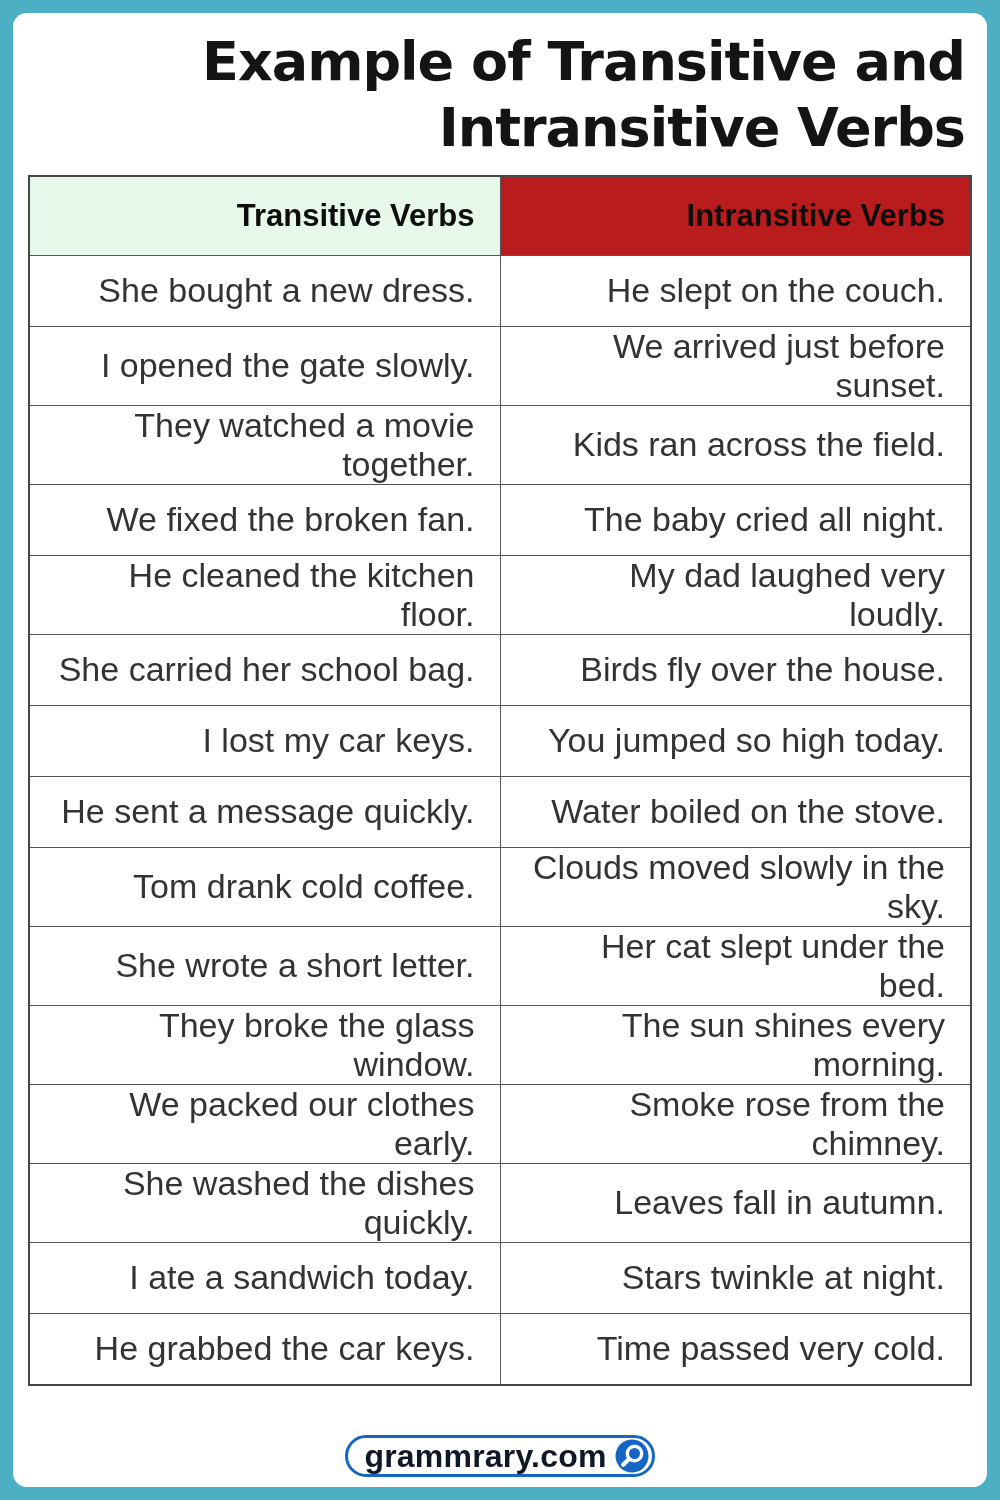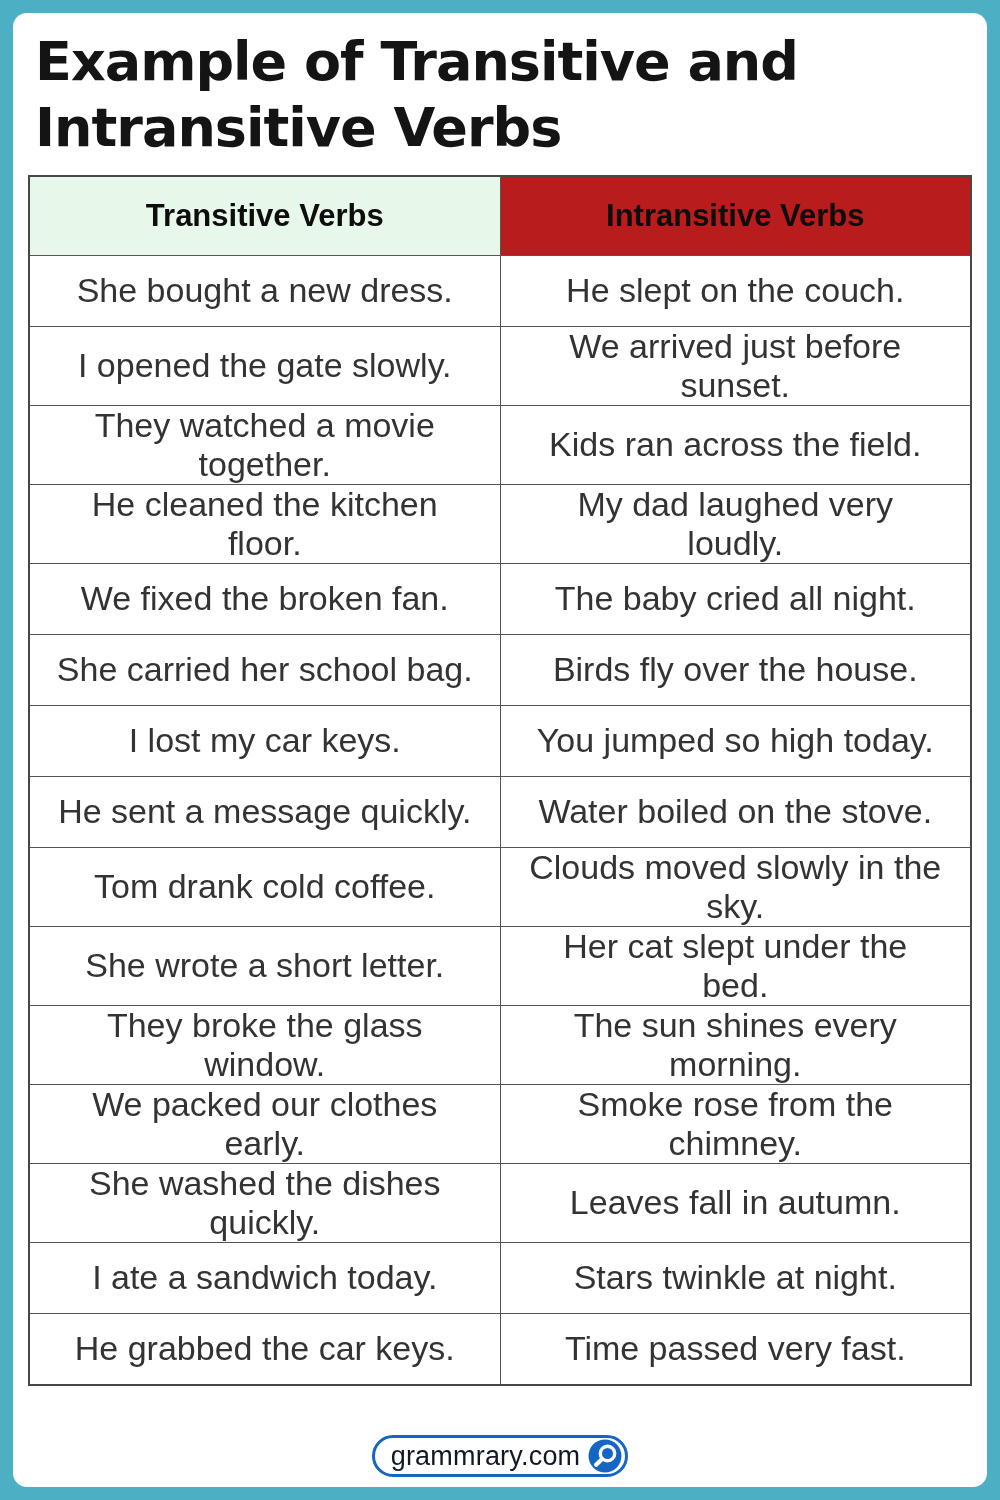--- a/index.html
+++ b/index.html
@@ -27,7 +27,7 @@
     margin: 0 auto;
     padding-top: 16px;
     width: 930px;
-    text-align: left;
+    text-align: right;
     font-family: "DejaVu Sans", sans-serif;
     font-weight: 800;
     font-size: 54px;

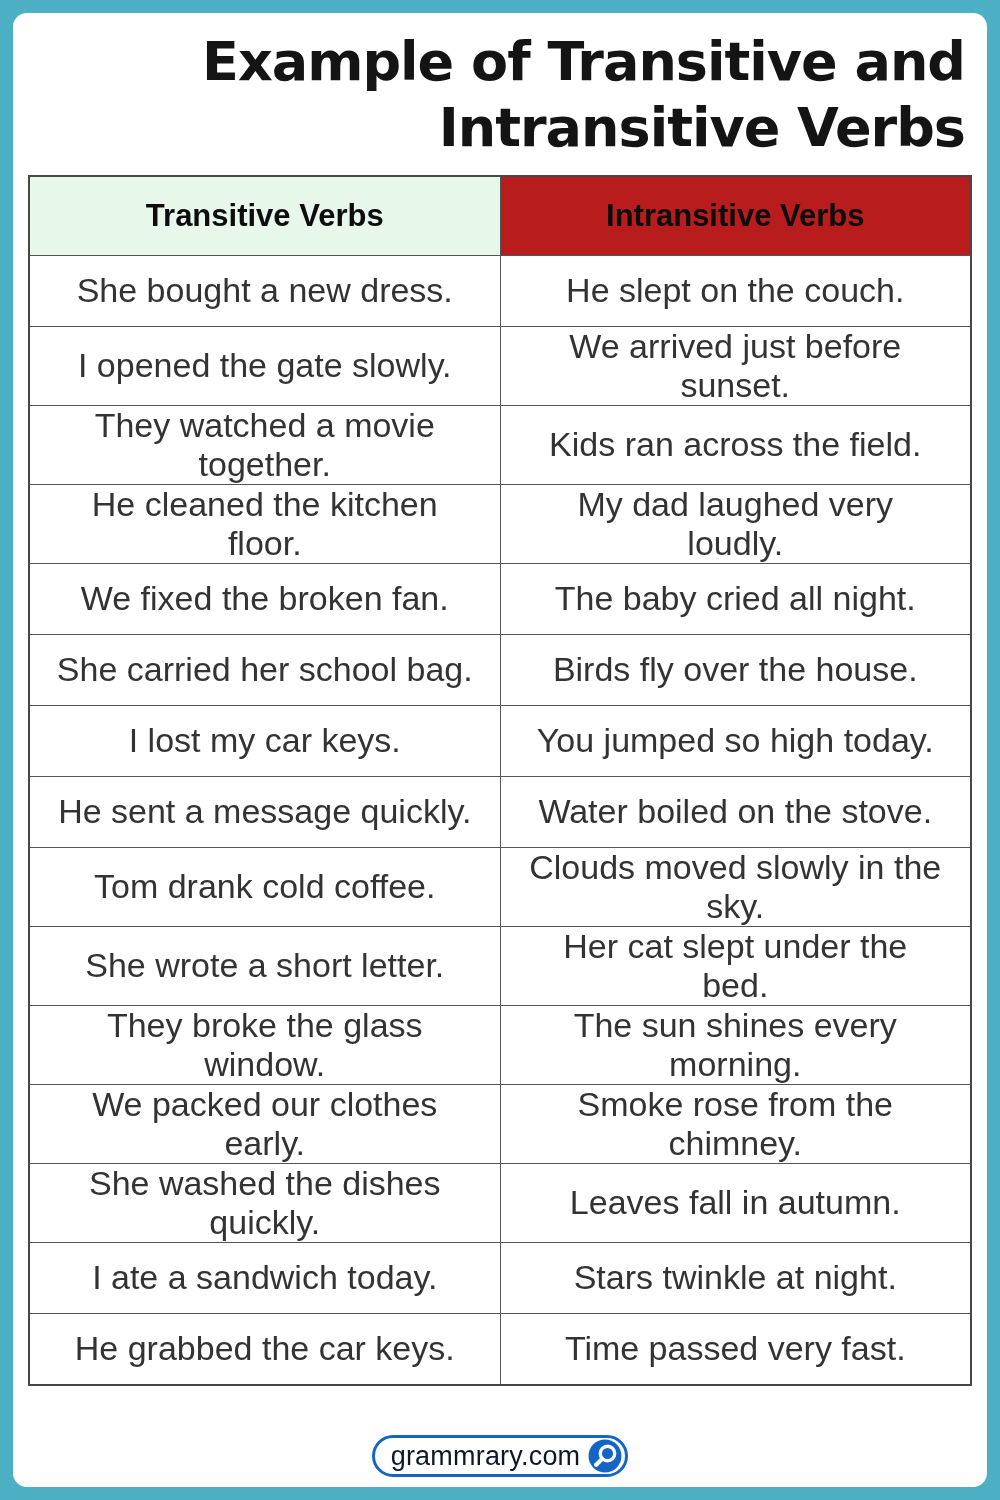--- a/index.html
+++ b/index.html
@@ -45,7 +45,7 @@
   table.verbs th,
   table.verbs td {
     border: 1.6px solid #555555;
-    text-align: center;
+    text-align: right;
     vertical-align: middle;
     padding: 0 25px;
   }

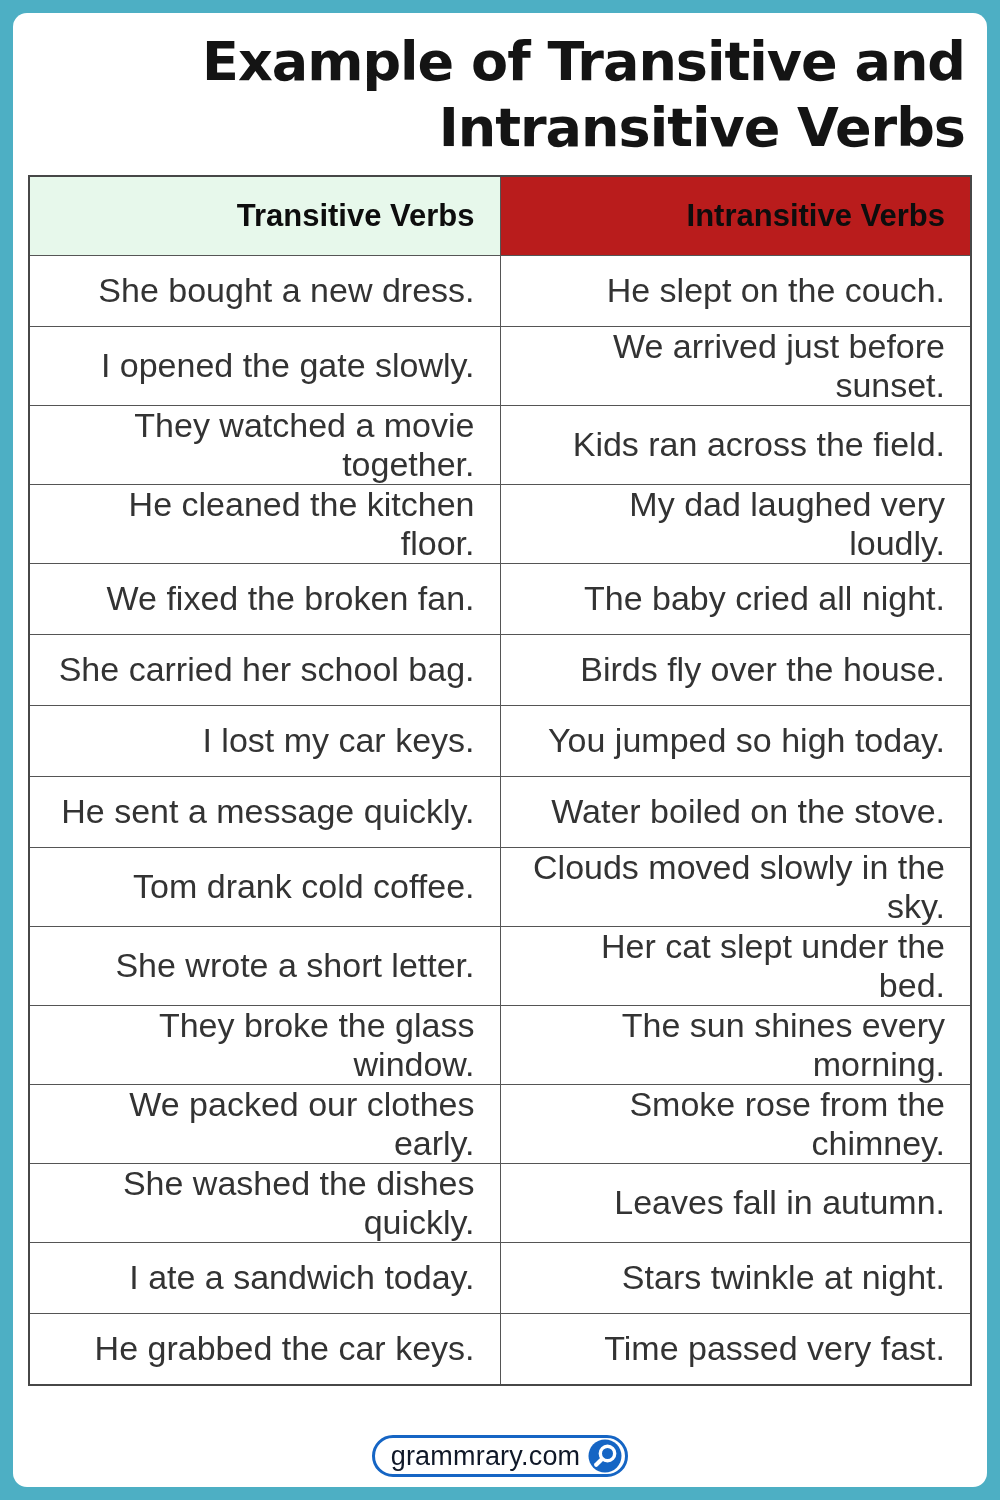--- a/index.html
+++ b/index.html
@@ -118,12 +118,12 @@
           <td>Kids ran across the field.</td>
         </tr>
         <tr>
+          <td>We fixed the broken fan.</td>
+          <td>The baby cried all night.</td>
+        </tr>
+        <tr>
           <td>He cleaned the kitchen floor.</td>
           <td>My dad laughed very loudly.</td>
-        </tr>
-        <tr>
-          <td>We fixed the broken fan.</td>
-          <td>The baby cried all night.</td>
         </tr>
         <tr>
           <td>She carried her school bag.</td>

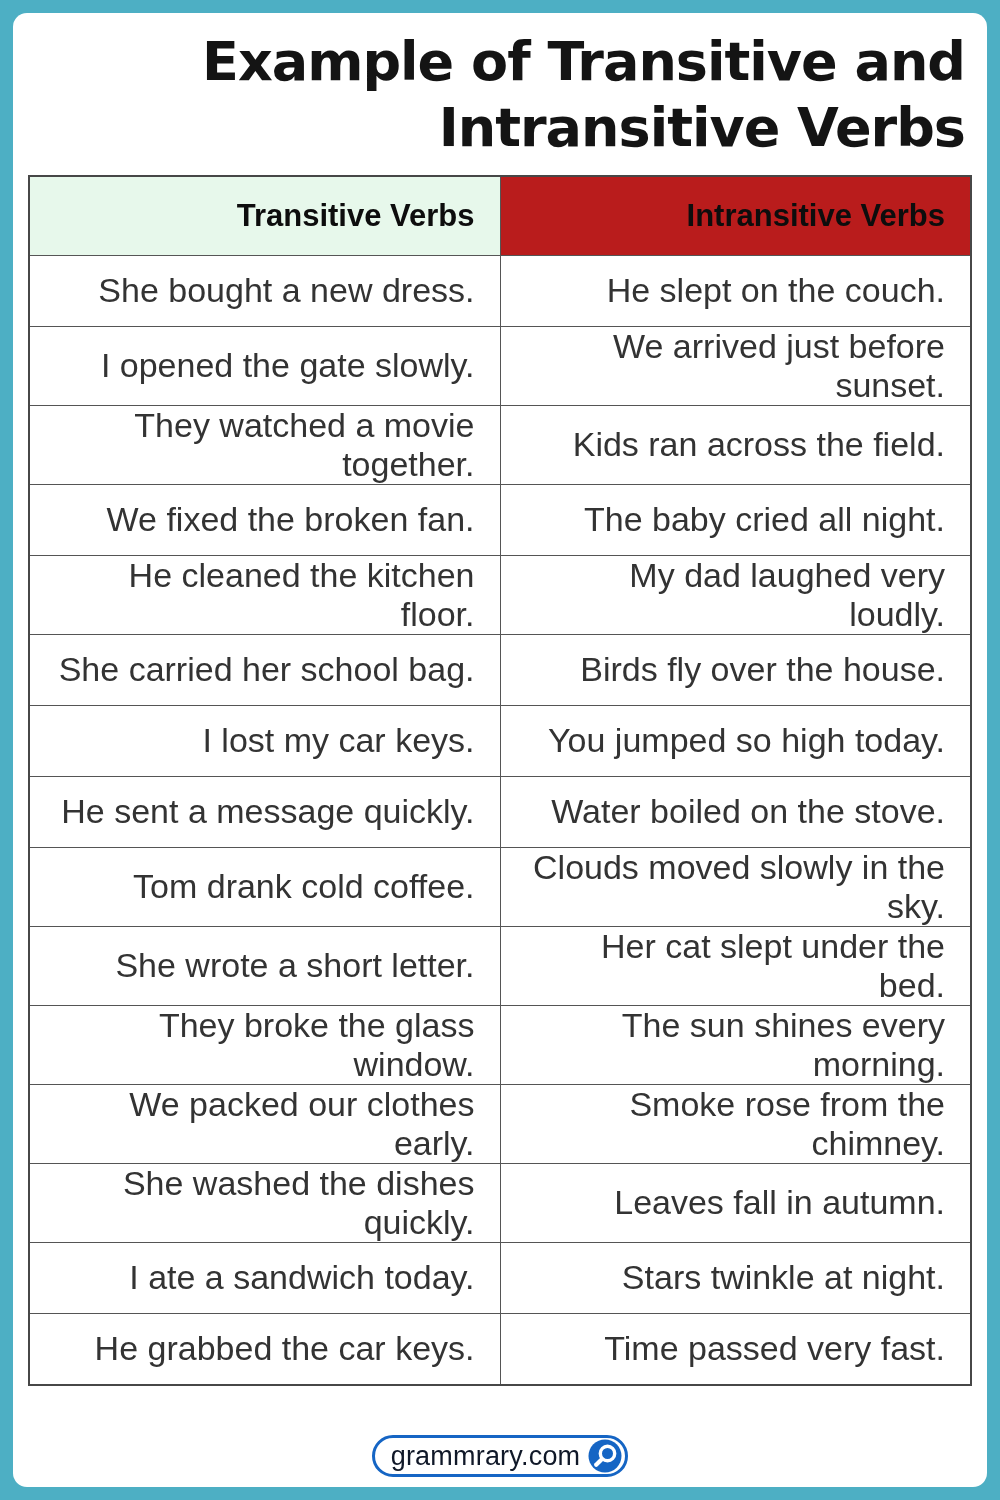--- a/index.html
+++ b/index.html
@@ -163,7 +163,7 @@
         </tr>
         <tr>
           <td>He grabbed the car keys.</td>
-          <td>Time passed very fast.</td>
+          <td>Time passed very cold.</td>
         </tr>
       </tbody>
   </table>

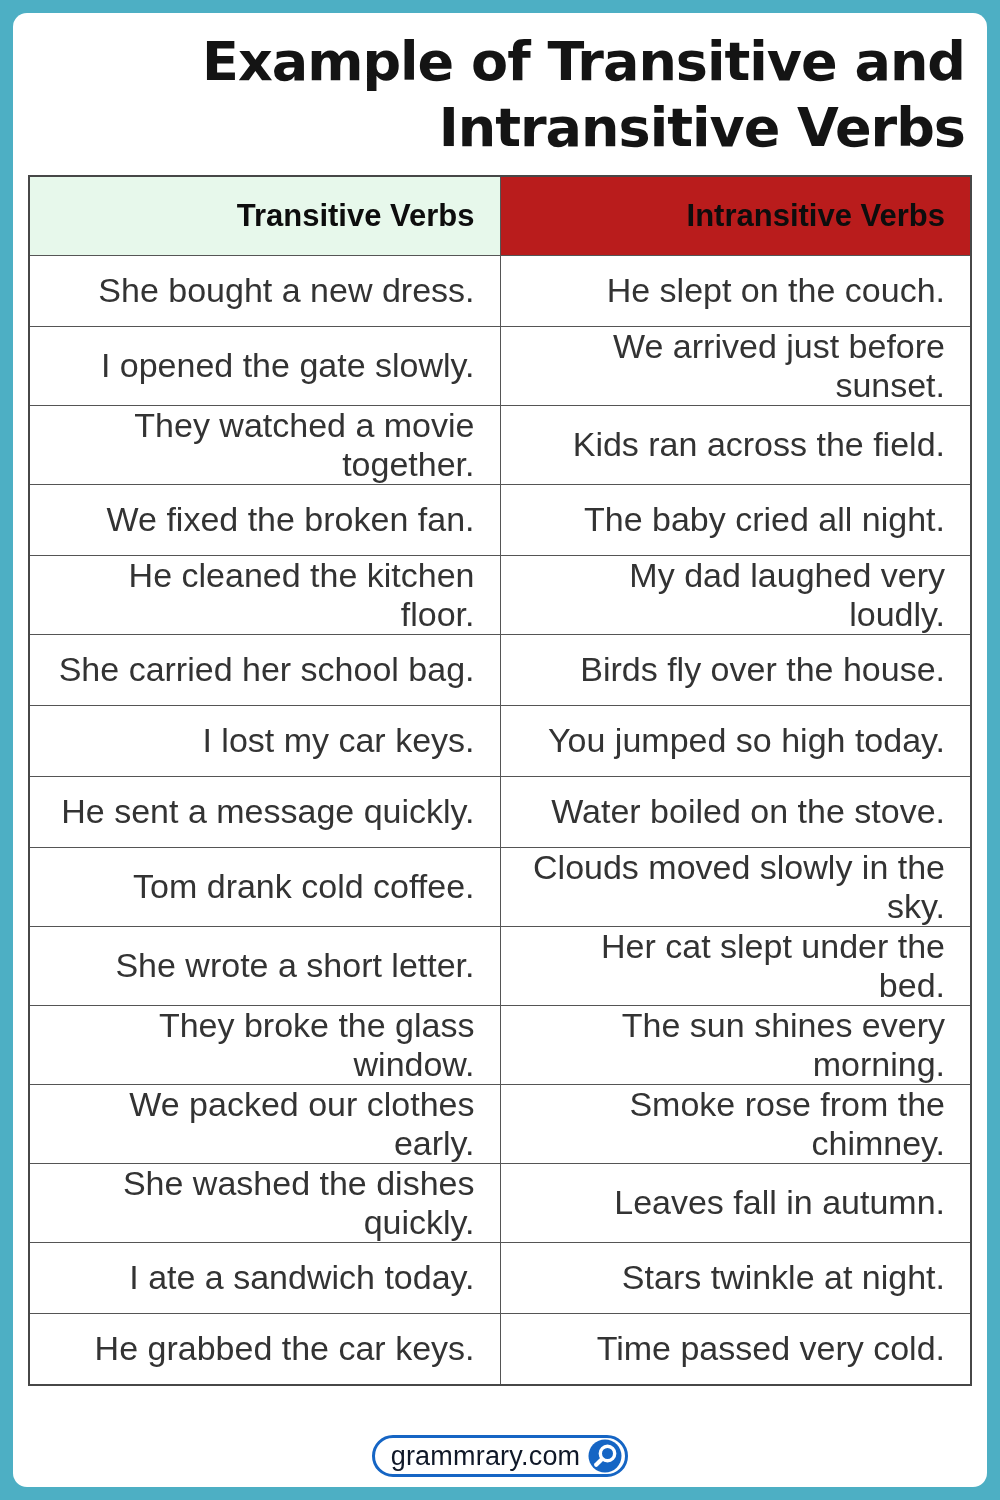--- a/index.html
+++ b/index.html
@@ -79,10 +79,11 @@
     background: #ffffff;
   }
   .brand-text {
-    font-size: 27px;
+    font-size: 32px;
     color: #101828;
     letter-spacing: 0.2px;
     line-height: 34px;
+    font-weight: bold;
   }
   .brand-icon {
     width: 34px;

